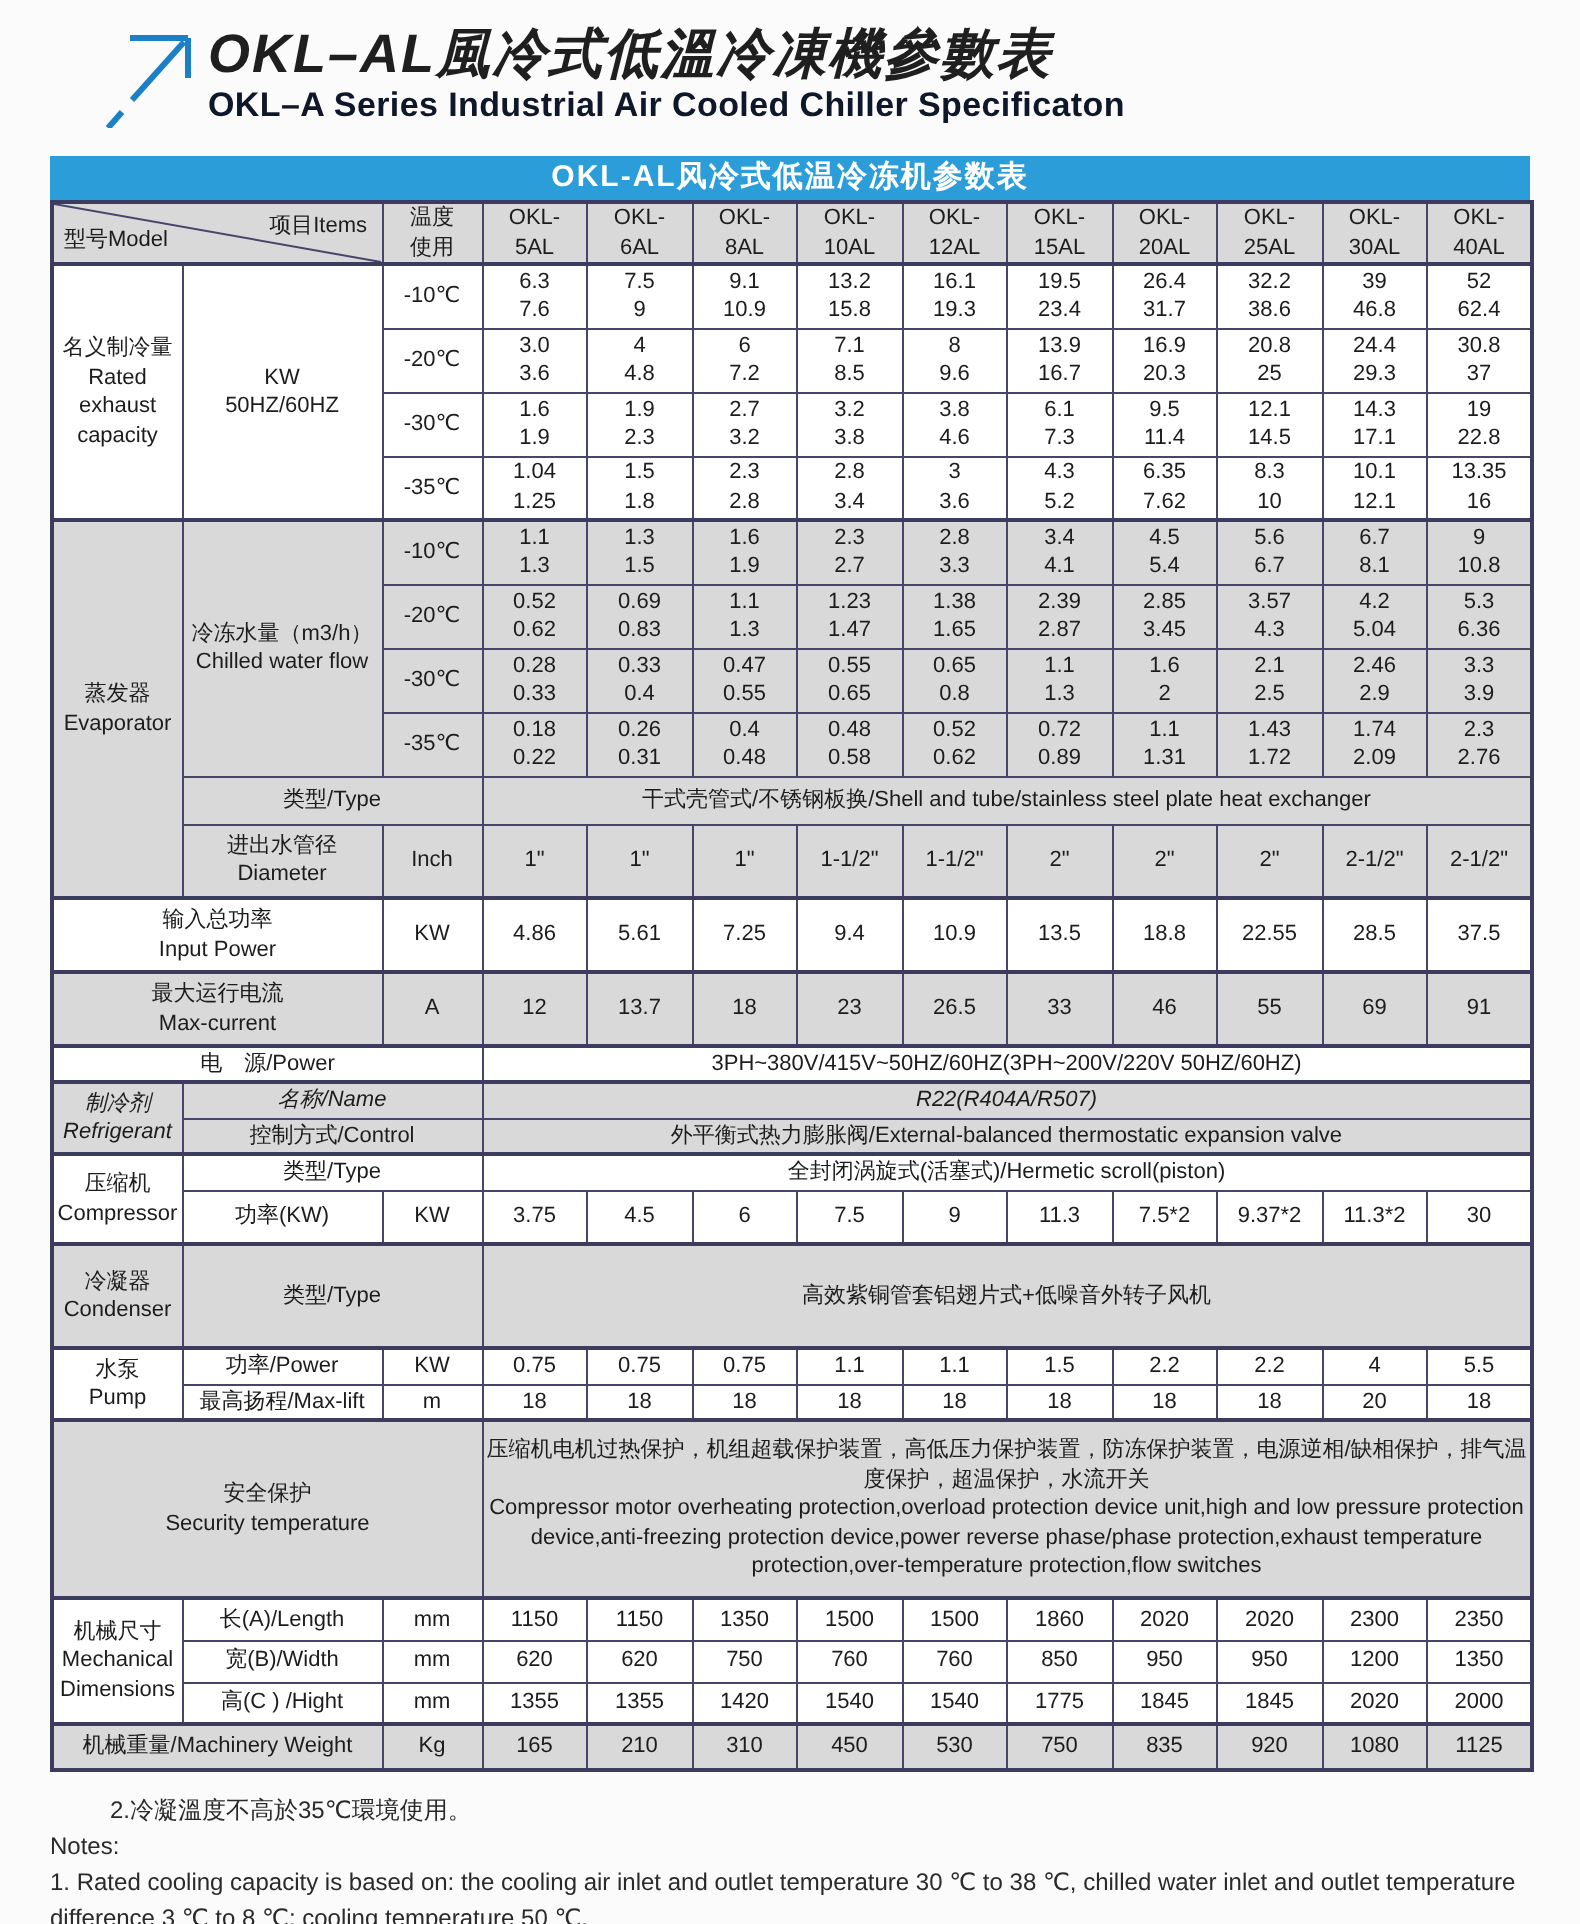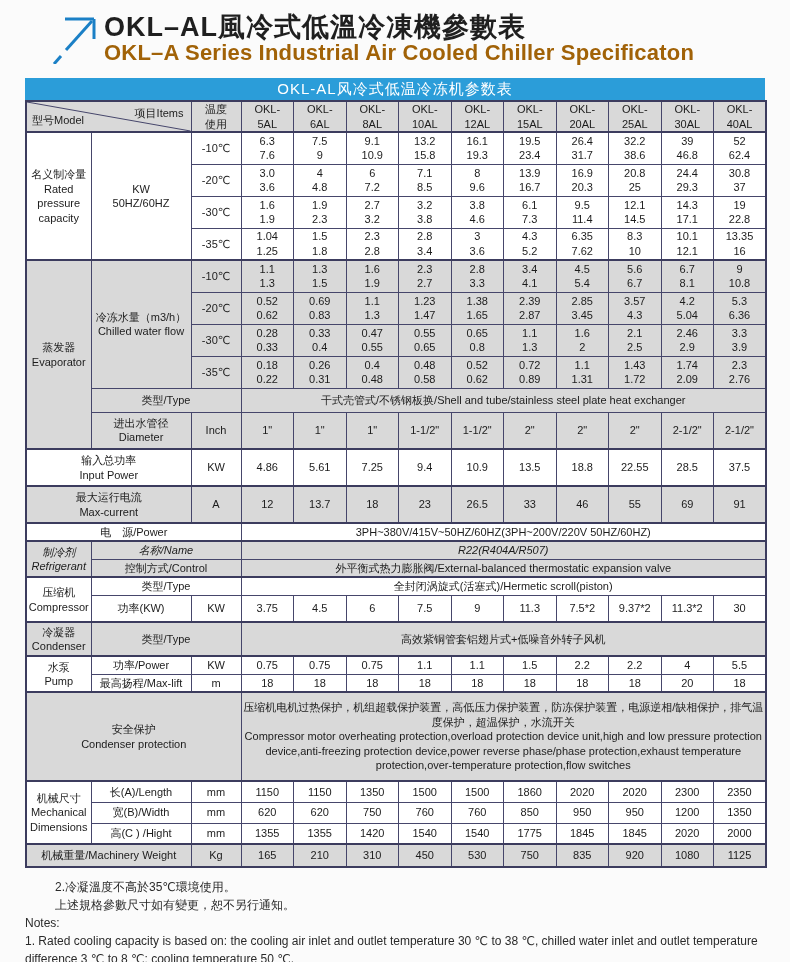--- a/index.html
+++ b/index.html
@@ -11,7 +11,7 @@
   
   .page-head{position:relative;padding:12px 0 6px 104px;height:60px;}
   .logo{position:absolute;left:52px;top:12px;width:46px;height:52px;}
-  .title-zh{font-size:27px;font-weight:bold;letter-spacing:1px;line-height:30px;}
+  .title-zh{font-size:27px;font-weight:bold;letter-spacing:1px;line-height:30px;font-style:italic;}
   .title-en{font-size:22px;font-weight:bold;letter-spacing:0.2px;line-height:22px;color:#a16207;}
   
   .tbar{

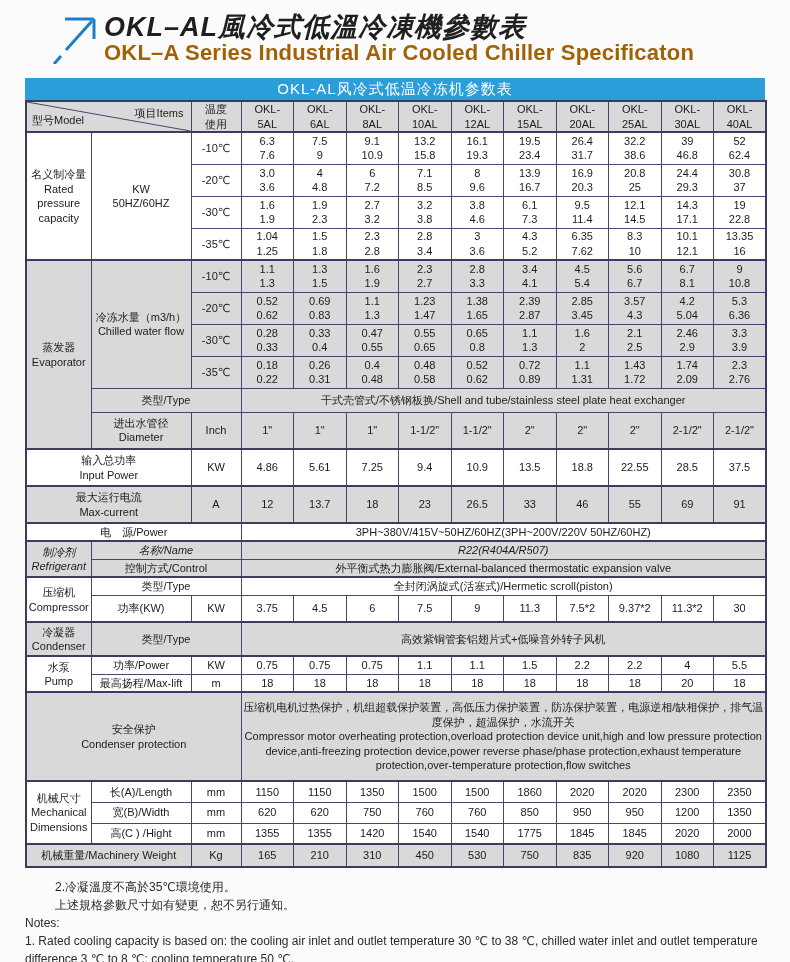--- a/index.html
+++ b/index.html
@@ -12,7 +12,7 @@
   .page-head{position:relative;padding:12px 0 6px 104px;height:60px;}
   .logo{position:absolute;left:52px;top:12px;width:46px;height:52px;}
   .title-zh{font-size:27px;font-weight:bold;letter-spacing:1px;line-height:30px;font-style:italic;}
-  .title-en{font-size:22px;font-weight:bold;letter-spacing:0.2px;line-height:22px;color:#a16207;}
+  .title-en{font-size:17px;font-weight:bold;letter-spacing:0.2px;line-height:22px;color:#0f172a;}
   
   .tbar{
     margin:0 25px;height:22px;line-height:22px;text-align:center;

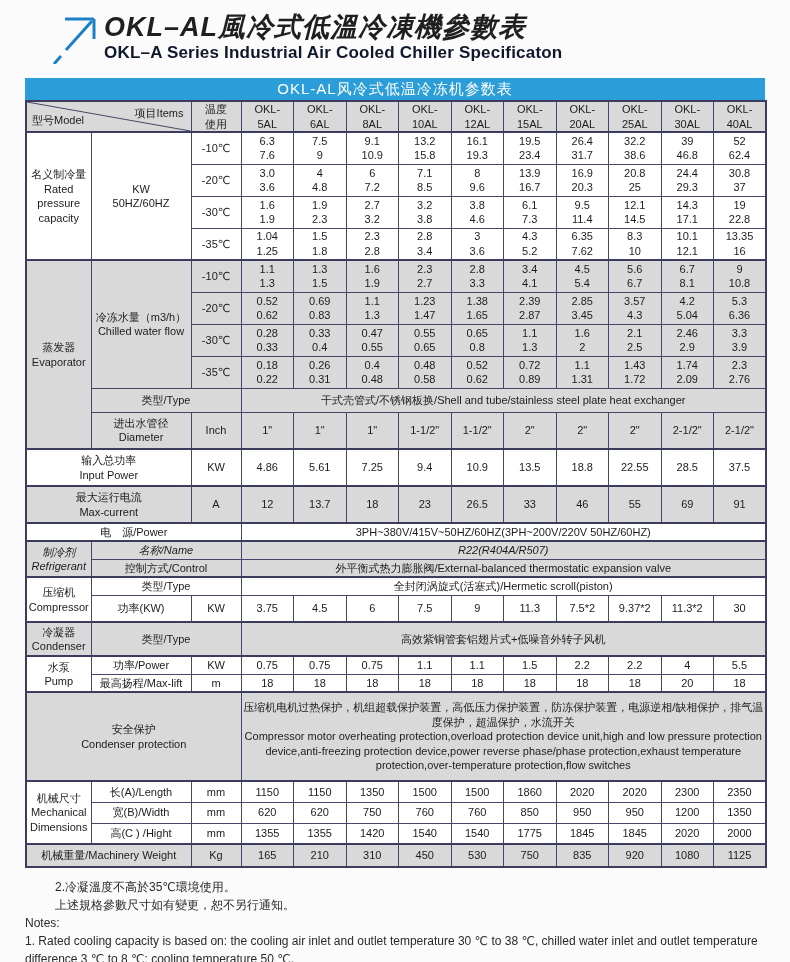--- a/index.html
+++ b/index.html
@@ -16,7 +16,7 @@
   
   .tbar{
     margin:0 25px;height:22px;line-height:22px;text-align:center;
-    color:#fff;font-size:15px;font-weight:normal;letter-spacing:1px;
+    color:#fff;font-size:15px;font-weight:bold;letter-spacing:1px;
   }
   
   table.spec{

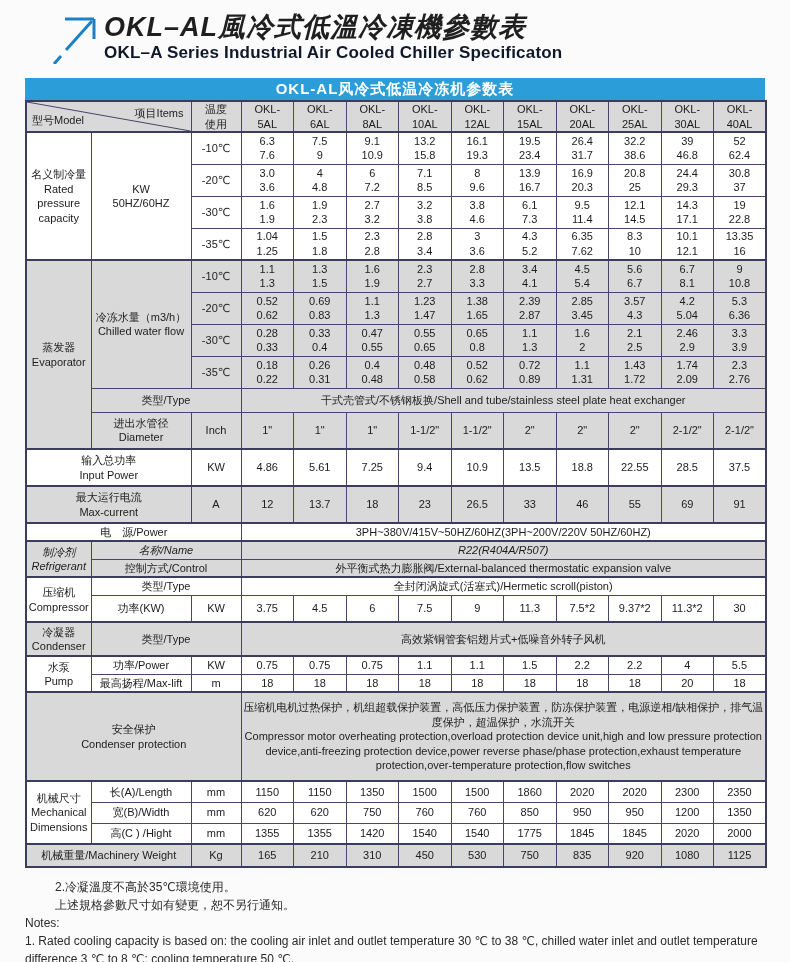--- a/index.html
+++ b/index.html
@@ -138,7 +138,7 @@
         <td rowspan="4" class="lab">
           <div>名义制冷量</div>
           <div>Rated</div>
-          <div>pressure</div>
+          <div>exhaust</div>
           <div>capacity</div>
         </td>
         <td rowspan="4" class="lab">

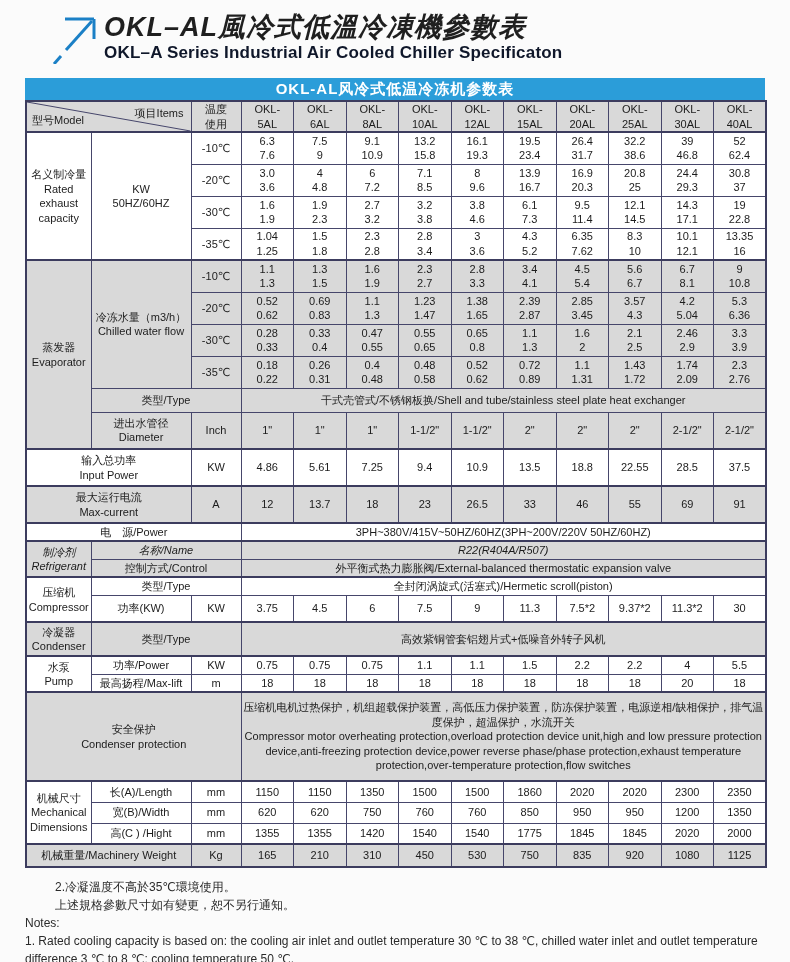--- a/index.html
+++ b/index.html
@@ -715,7 +715,7 @@
           <div>30</div>
         </td>
       </tr>
-      <tr class="g sec" style="height: 34px;">
+      <tr class="g sec" style="height: 52px;">
         <td class="lab">
           <div>冷凝器</div>
           <div>Condenser</div>

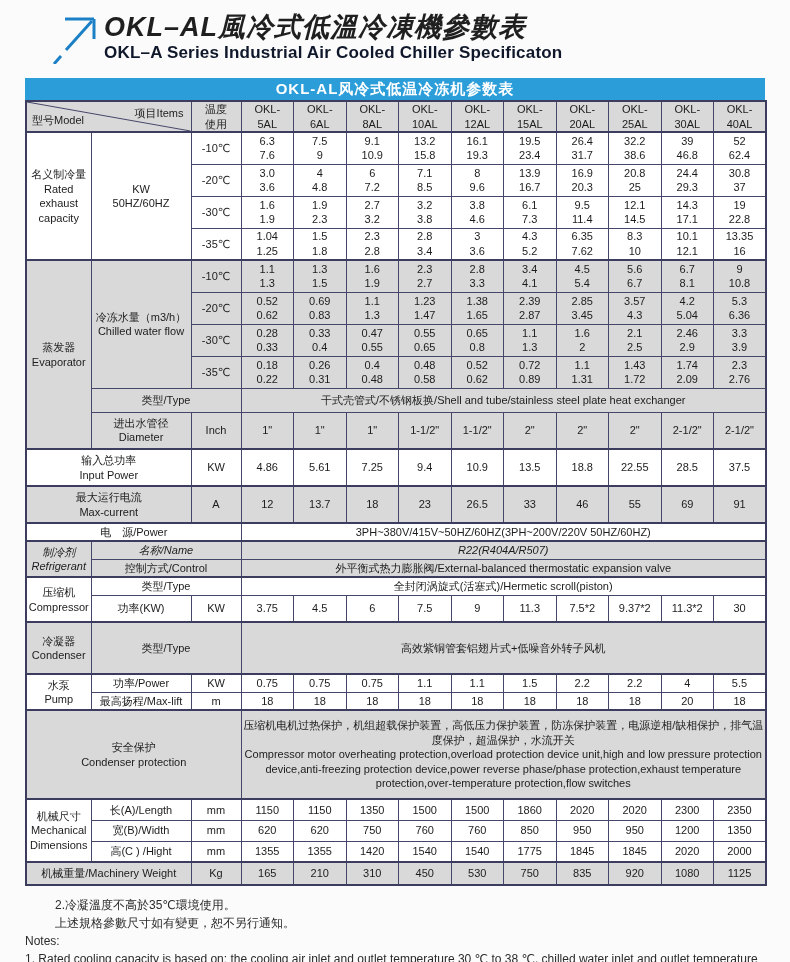--- a/index.html
+++ b/index.html
@@ -810,7 +810,7 @@
       <tr class="g sec" style="height: 89px;">
         <td colspan="3" class="lab">
           <div>安全保护</div>
-          <div>Condenser protection</div>
+          <div>Security temperature</div>
         </td>
         <td colspan="10" class="sec-text">
           <div>压缩机电机过热保护，机组超载保护装置，高低压力保护装置，防冻保护装置，电源逆相/缺相保护，排气温度保护，超温保护，水流开关</div>

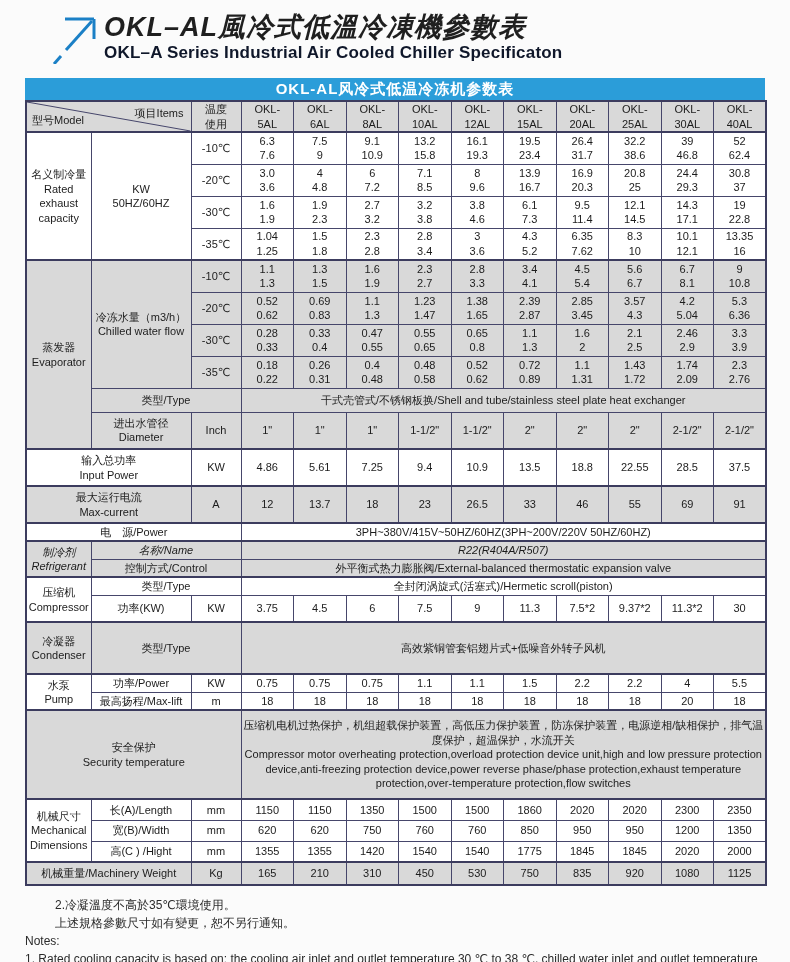--- a/index.html
+++ b/index.html
@@ -979,7 +979,6 @@
 
 <div class="notes" id="notes">
     <div class="ind">2.冷凝溫度不高於35℃環境使用。</div>
-    <div class="ind">上述規格參數尺寸如有變更，恕不另行通知。</div>
     <div>Notes:</div>
     <div>1. Rated cooling capacity is based on: the cooling air inlet and outlet temperature 30 ℃ to 38 ℃, chilled water inlet and outlet temperature difference 3 ℃ to 8 ℃; cooling temperature 50 ℃.</div>
   </div>

